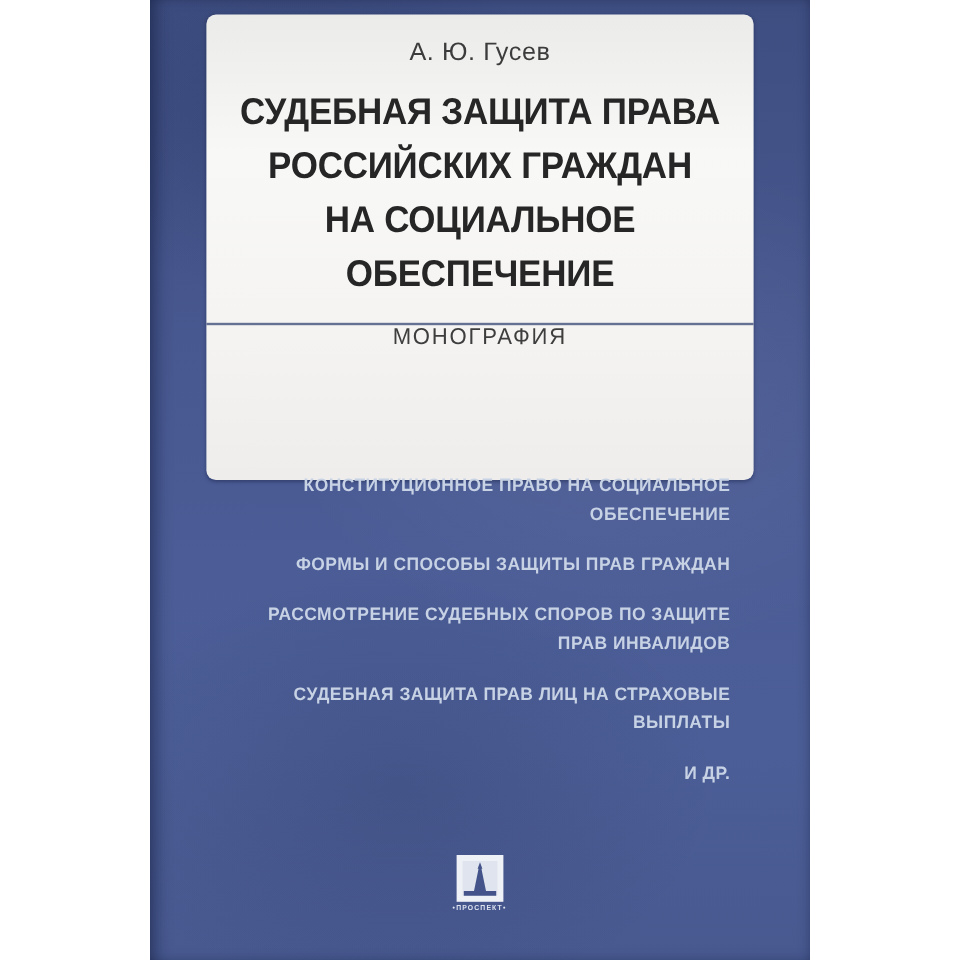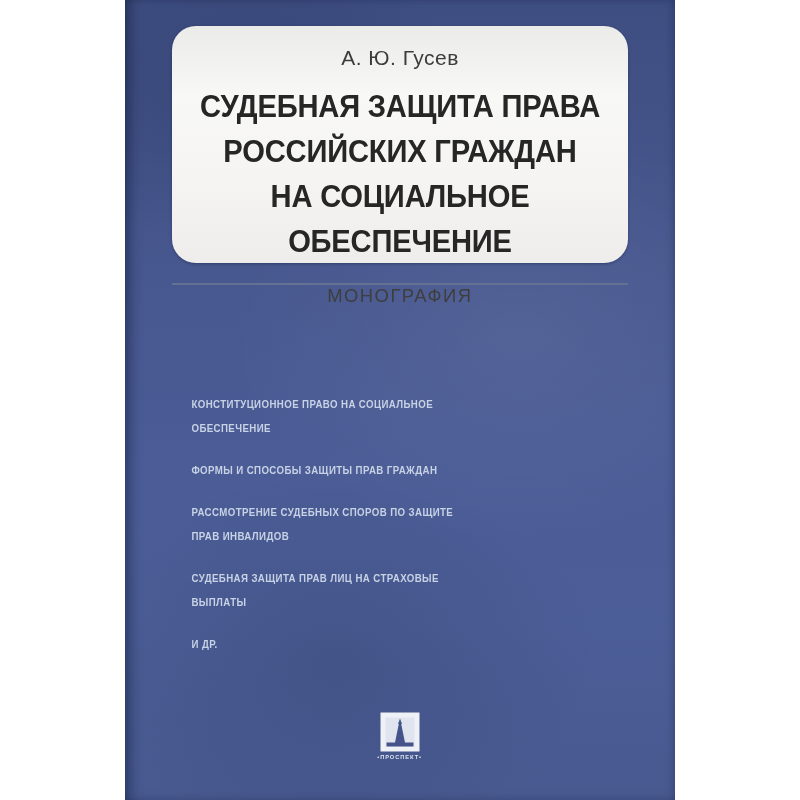--- a/index.html
+++ b/index.html
@@ -23,8 +23,8 @@
 
   
   .title-panel{
-    position:absolute;left:47px;top:26px;width:456px;height:237px;
-    border-radius:24px;
+    position:absolute;left:47px;top:12px;width:456px;height:388px;
+    border-radius:8px;
     background:linear-gradient(180deg,#ebebea 0%,#f8f8f7 30%,#f5f4f2 65%,#eeedeb 100%);
     box-shadow:0 1px 3px rgba(10,18,45,.35);
   }

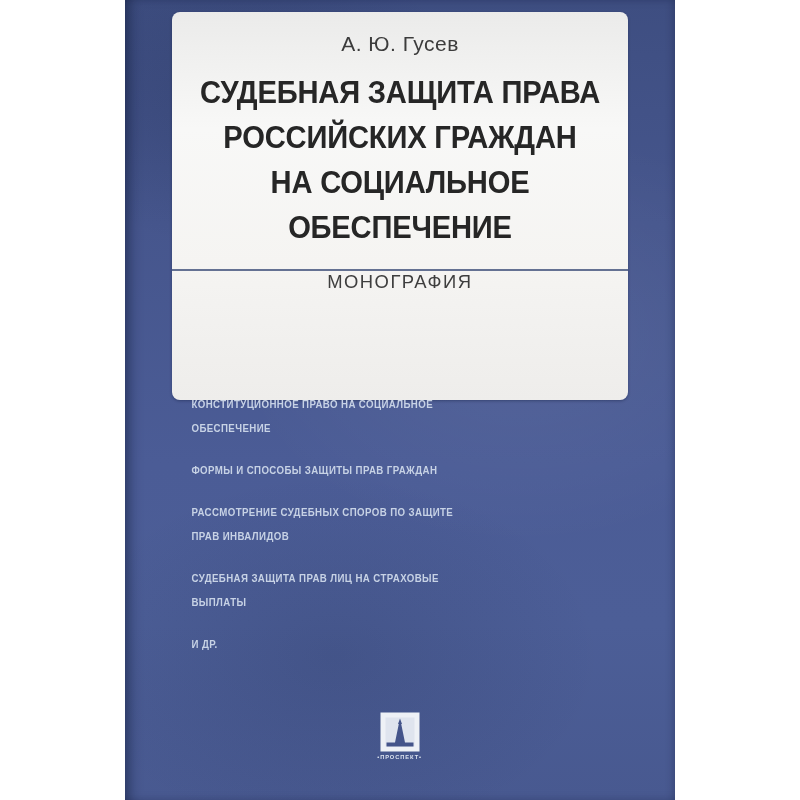--- a/index.html
+++ b/index.html
@@ -52,8 +52,8 @@
   
   .topics{
     position:absolute;left:60px;right:60px;top:393px;
-    text-align:left;color:#c7d2e5;font-weight:bold;
-    font-size:10px;letter-spacing:.4px;
+    text-align:right;color:#c7d2e5;font-weight:bold;
+    font-size:15px;letter-spacing:.4px;
   }
   .topic{line-height:24px;margin-bottom:18px;transform:scaleX(.97);}
 

